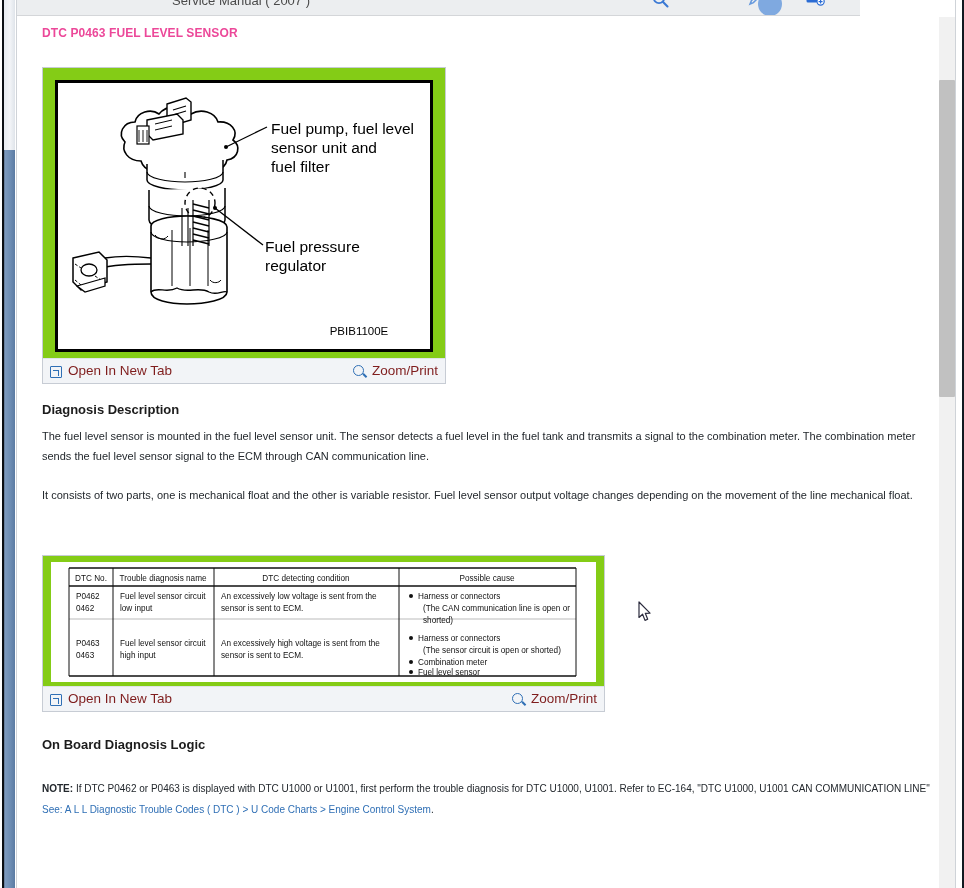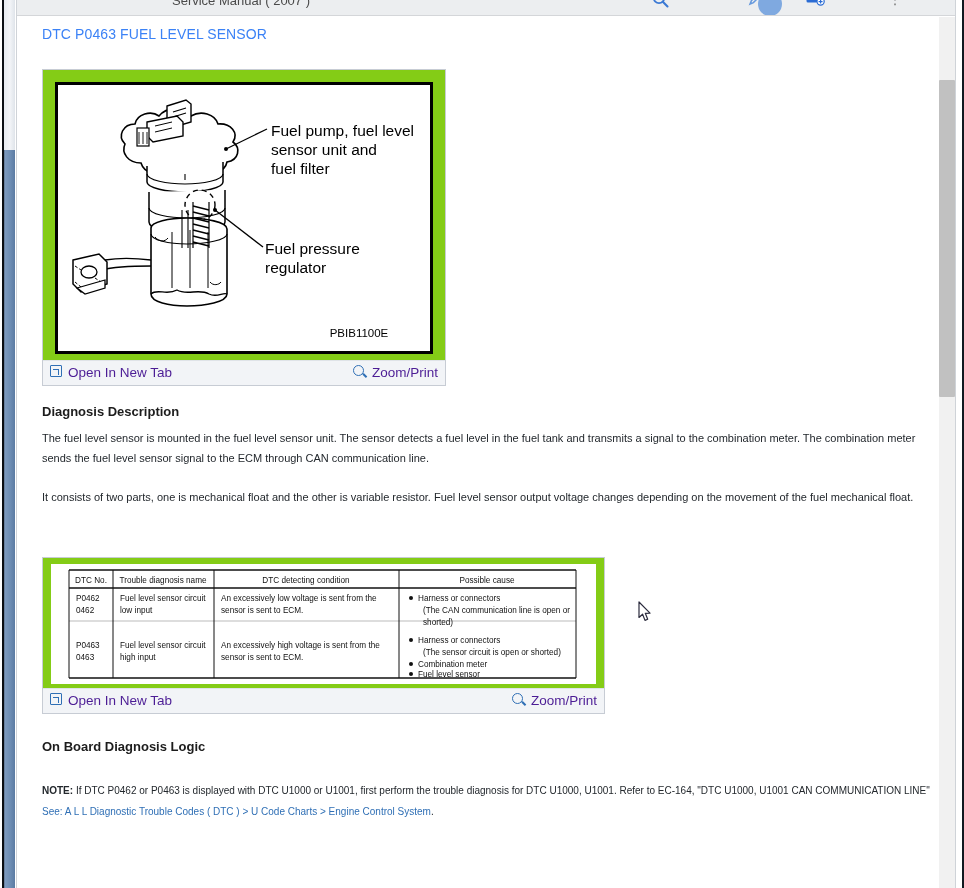--- a/index.html
+++ b/index.html
@@ -23,7 +23,7 @@
   .topbar {
     position: absolute;
     left: 0; top: 0;
-    width: 964px; height: 16px;
+    width: 860px; height: 16px;
     background: #eceef0;
     border-bottom: 1px solid #d4d6d9;
     overflow: hidden;

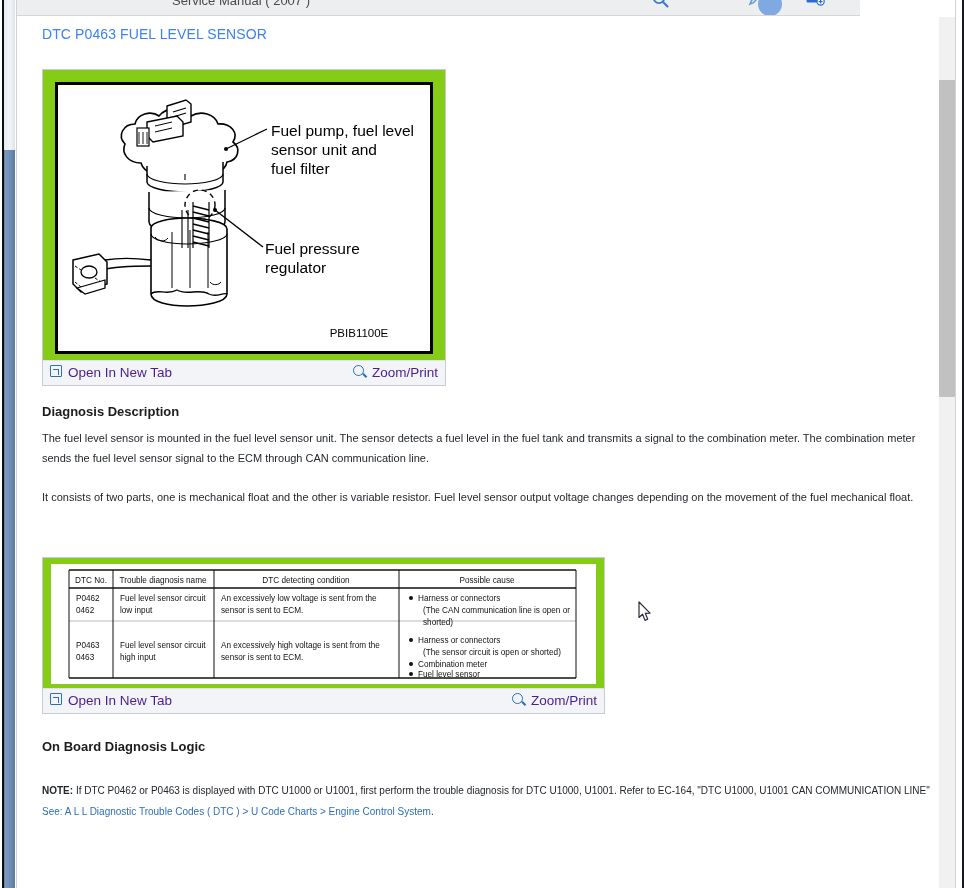--- a/index.html
+++ b/index.html
@@ -88,9 +88,9 @@
 
   .page-title {
     margin: 9px 0 0 0;
-    font-size: 14px;
-    font-weight: normal;
-    color: #3b82f6;
+    font-size: 12px;
+    font-weight: bold;
+    color: #ec4899;
     letter-spacing: .1px;
   }
 

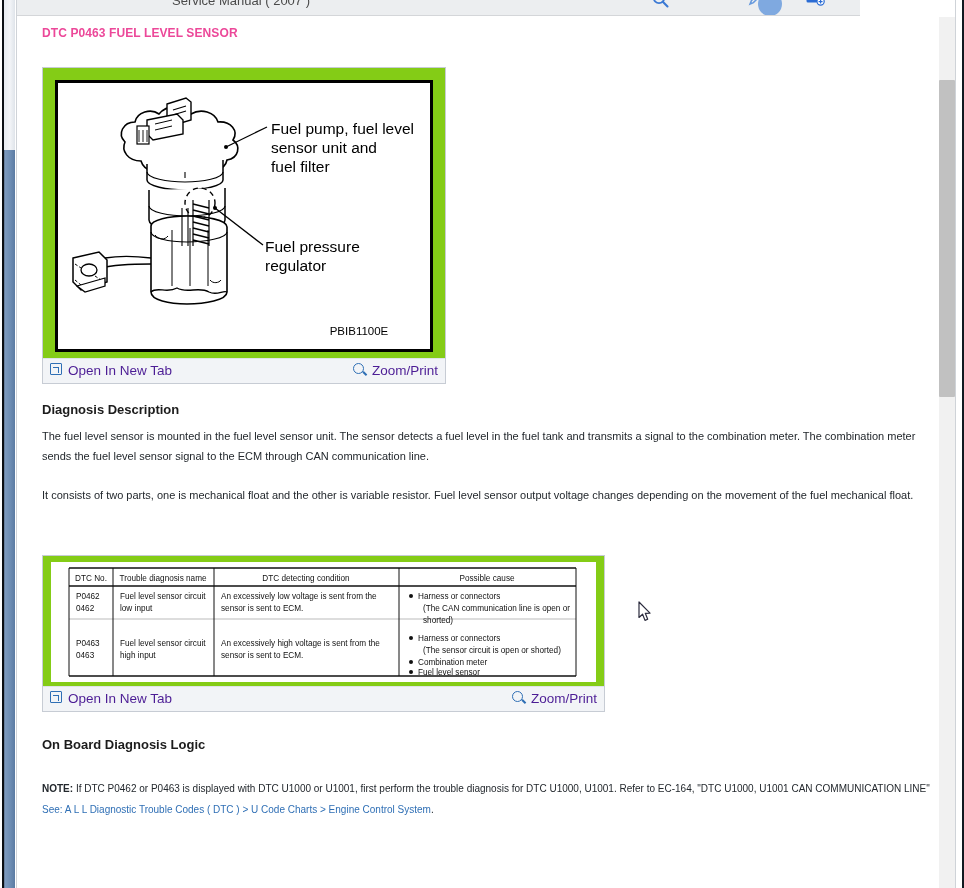--- a/index.html
+++ b/index.html
@@ -120,9 +120,9 @@
   }
   .figure-link {
     display: inline-flex;
-    align-items: flex-start;
+    align-items: flex-end;
     gap: 6px;
-    color: #4c1d95;
+    color: #7f1d1d;
     font-size: 13.5px;
     text-decoration: none;
     cursor: pointer;

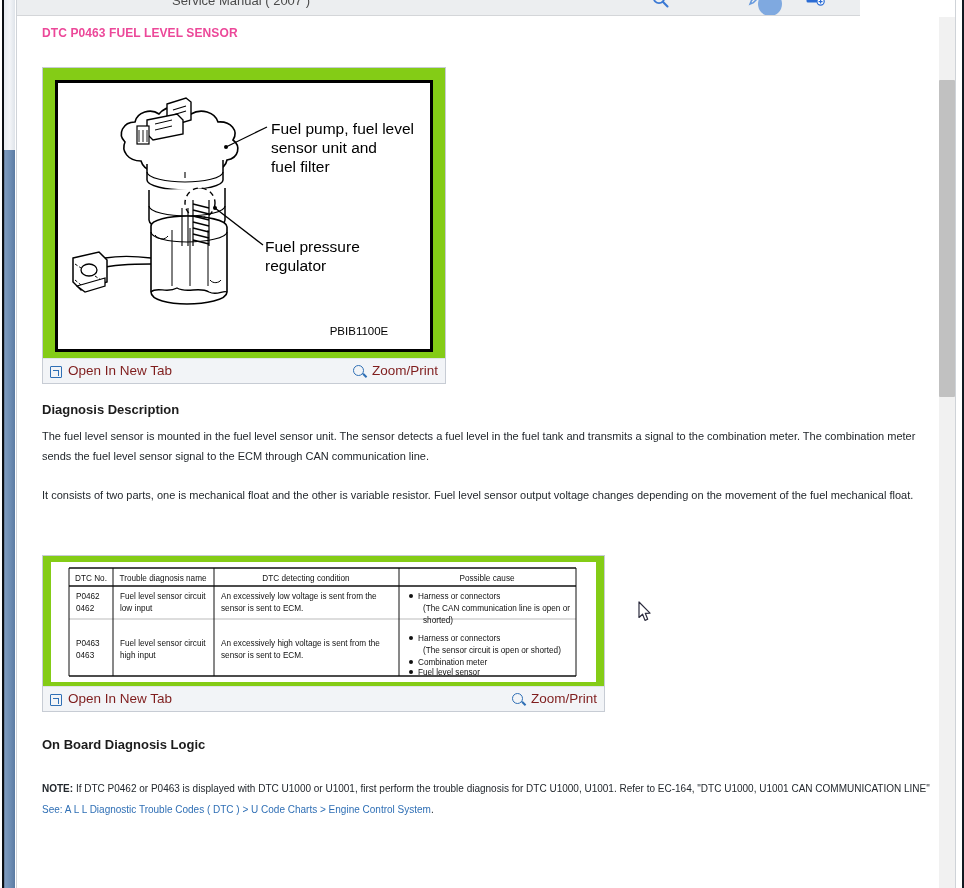--- a/index.html
+++ b/index.html
@@ -360,7 +360,7 @@
 
     <h3 class="section">Diagnosis Description</h3>
     <p class="body">The fuel level sensor is mounted in the fuel level sensor unit. The sensor detects a fuel level in the fuel tank and transmits a signal to the combination meter. The combination meter sends the fuel level sensor signal to the ECM through CAN communication line.</p>
-    <p class="body">It consists of two parts, one is mechanical float and the other is variable resistor. Fuel level sensor output voltage changes depending on the movement of the fuel mechanical float.</p>
+    <p class="body">It consists of two parts, one is mechanical float and the other is variable resistor. Fuel level sensor output voltage changes depending on the movement of the line mechanical float.</p>
 
     <div class="figure wide">
       <div class="figure-img">

